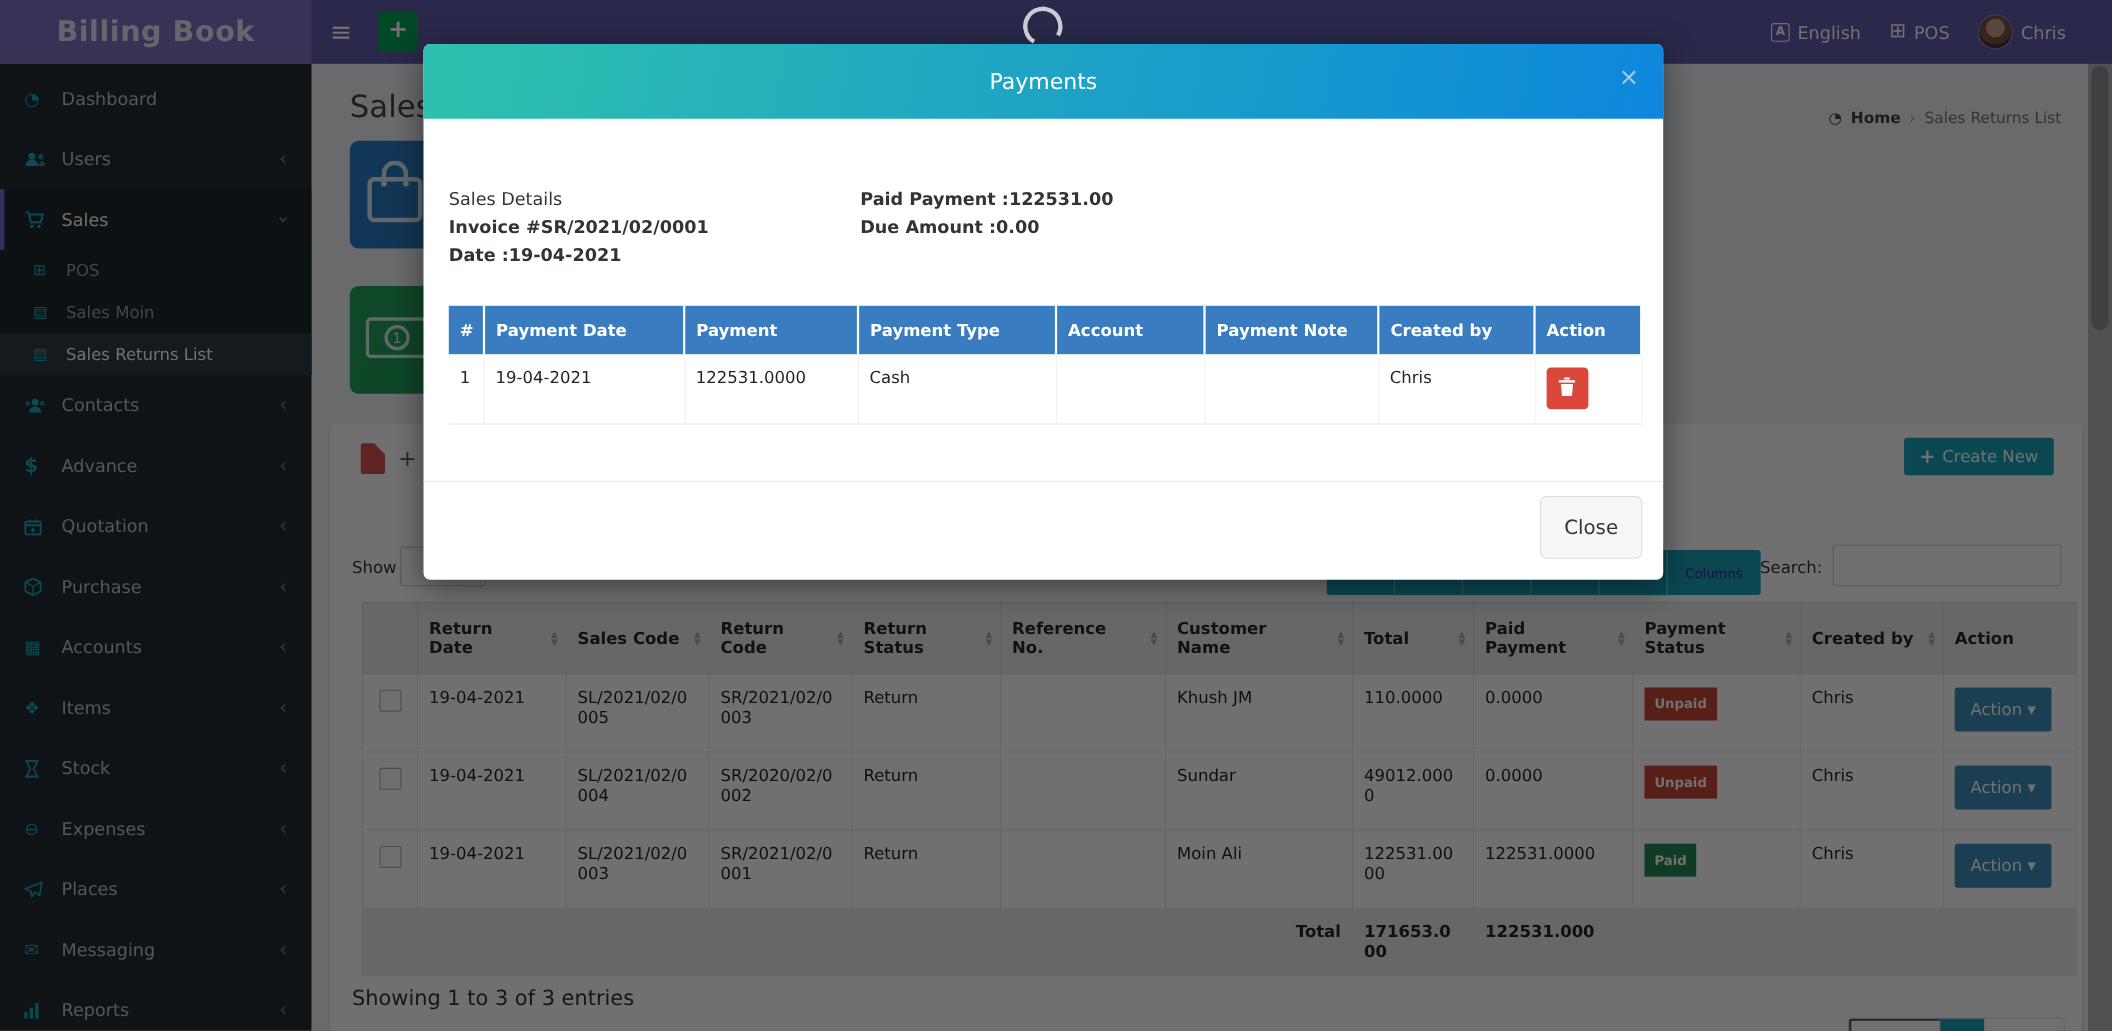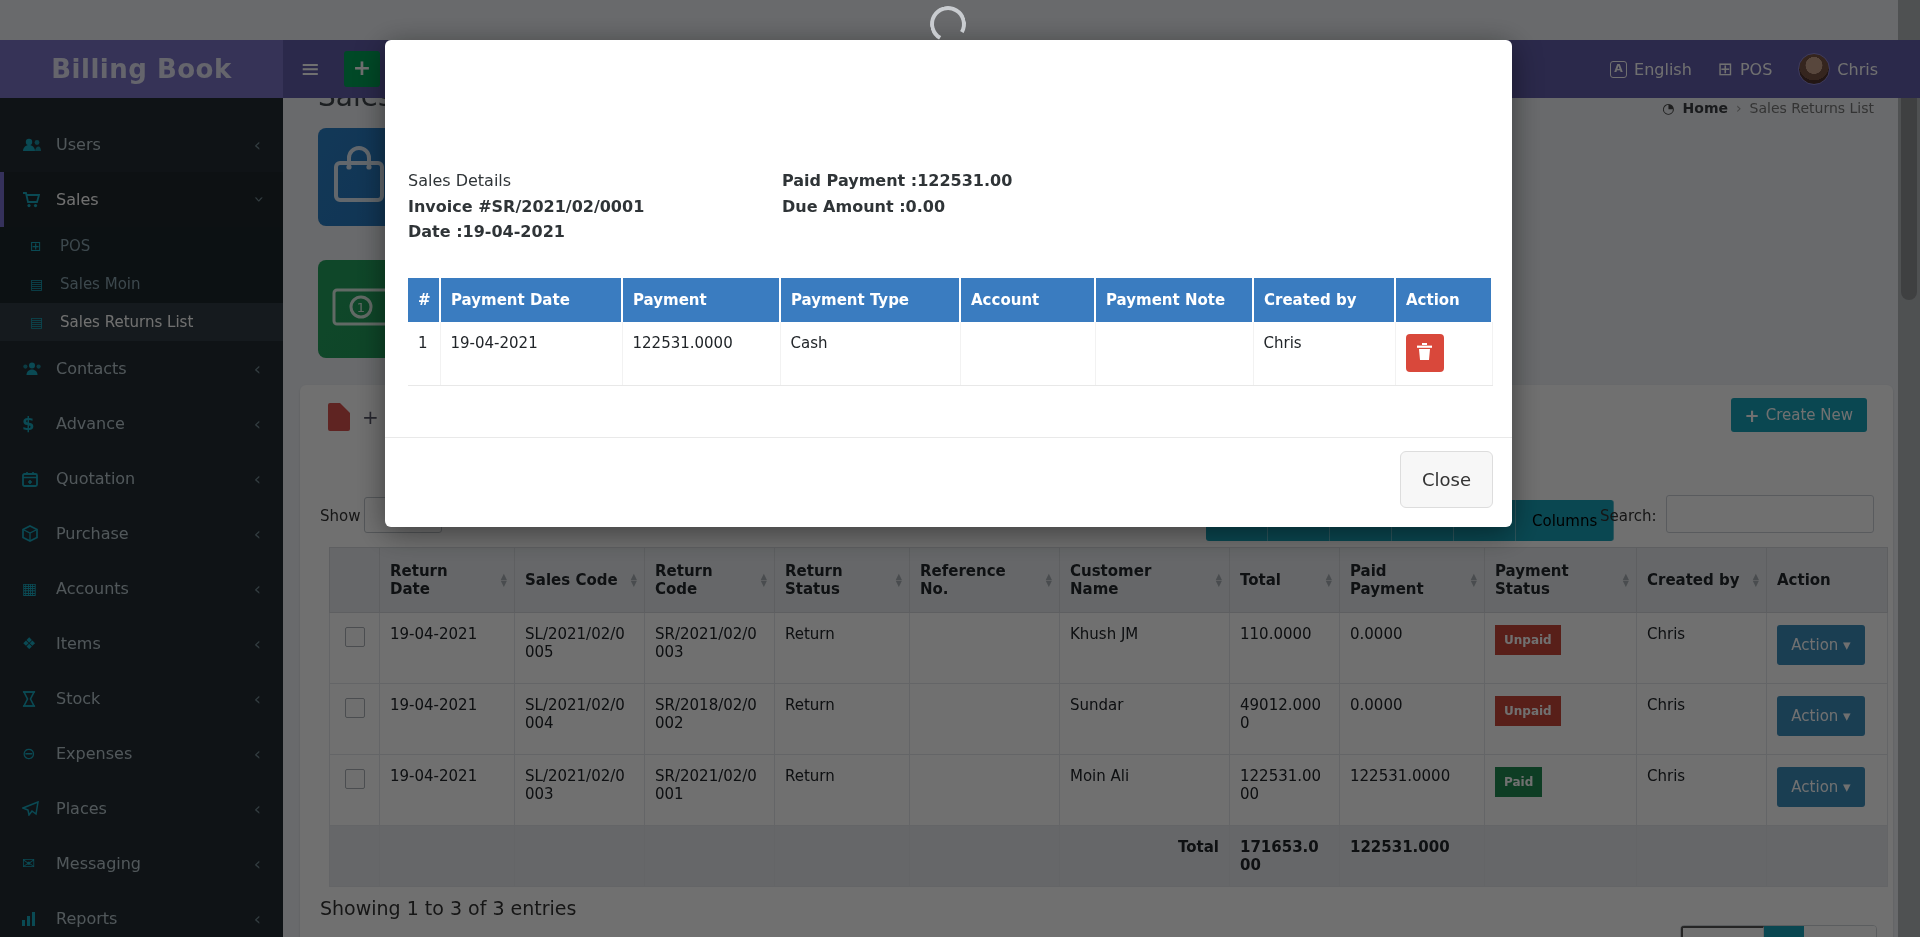--- a/index.html
+++ b/index.html
@@ -6,7 +6,7 @@
   html,body { width:1920px; height:937px; overflow:hidden; font-family:"DejaVu Sans", sans-serif; background:#eef1f5; }
 
   
-  .navbar { position:fixed; left:0; top:0; width:1920px; height:58px; background:#625daa; z-index:10;margin-top:40px; }
+  .navbar { position:fixed; left:0; top:0; width:1920px; height:58px; background:#625daa; z-index:10; }
   .logo { position:absolute; left:0; top:0; width:283px; height:58px; background:#7b74c7; color:rgba(255,255,255,.82);
           font-size:26px; font-weight:bold; text-align:center; line-height:58px; letter-spacing:.5px; }
   .hamburger { position:absolute; left:300px; top:14px; color:#fff; font-size:24px; line-height:30px; cursor:pointer; }

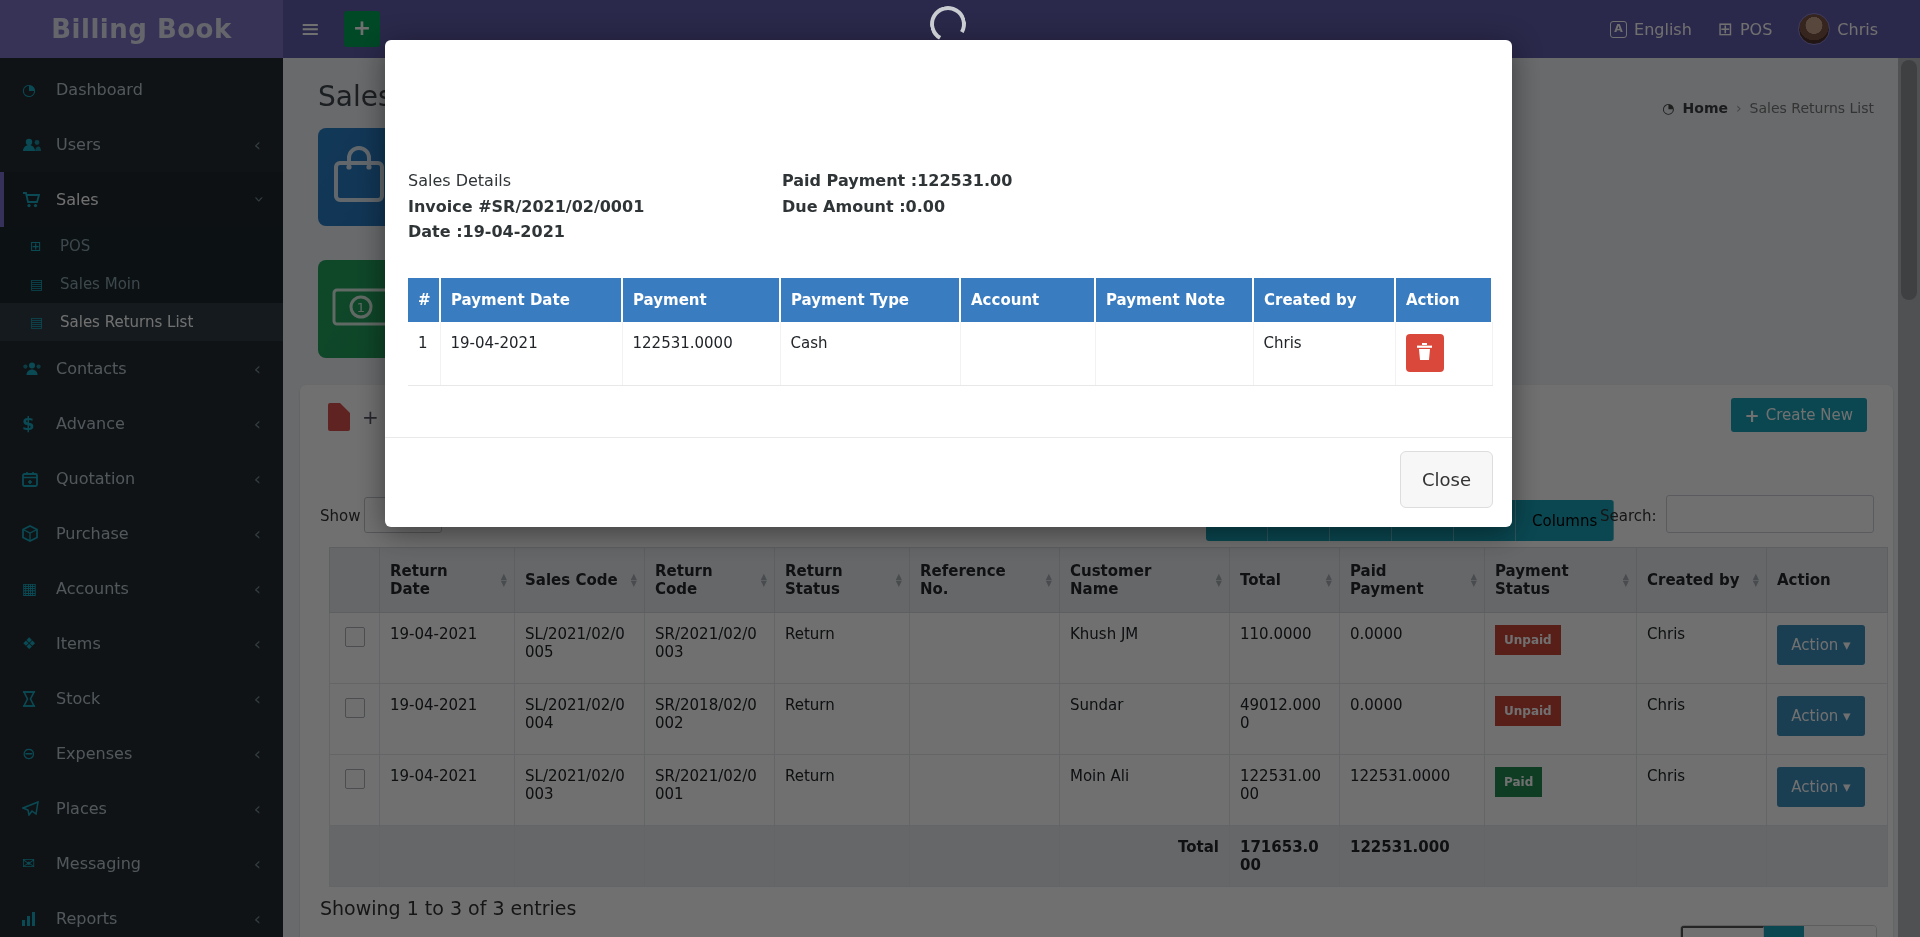--- a/index.html
+++ b/index.html
@@ -459,6 +459,10 @@
 <div class="spinner"></div>
 
 <div class="modal">
+  <div class="modal-header">
+    <div class="modal-title">Payments</div>
+    <div class="modal-x">×</div>
+  </div>
 
   <div class="info-row">
     <div class="info-col c2">

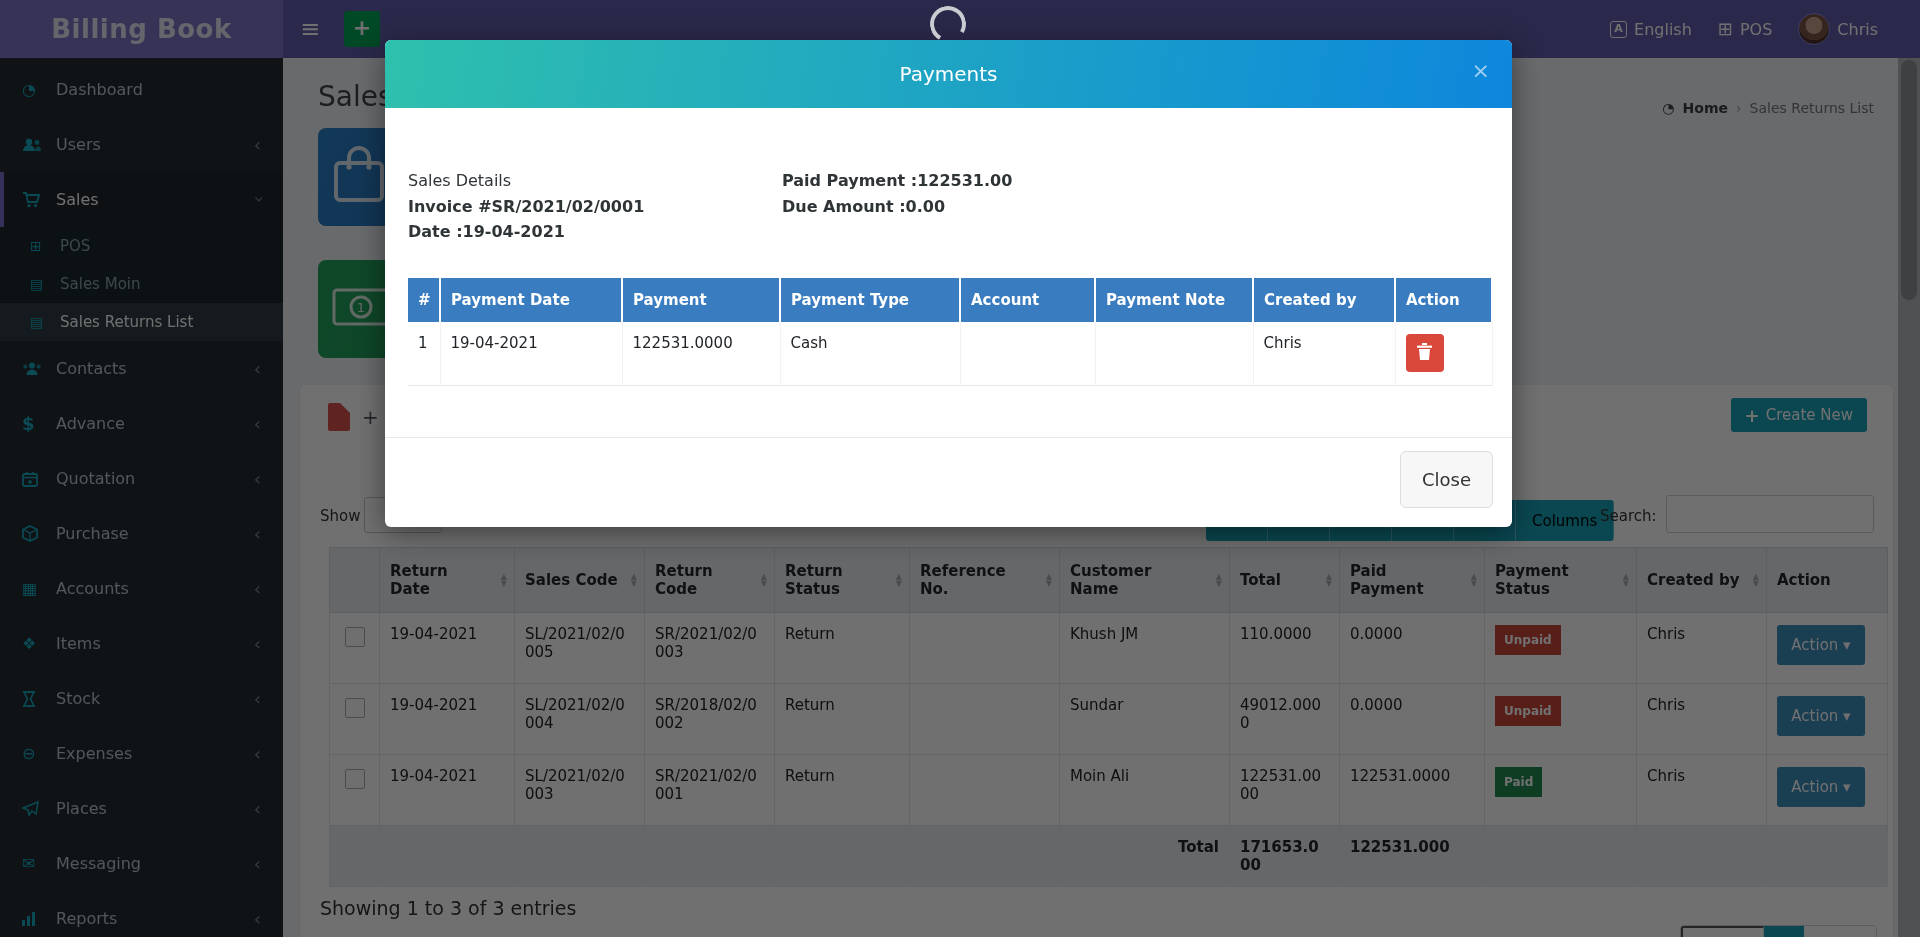--- a/index.html
+++ b/index.html
@@ -54,7 +54,7 @@
   .show-label { position:absolute; left:20px; top:122px; font-size:15px; color:#333; }
   .len-select { position:absolute; left:64px; top:112px; width:78px; height:36px; border:1px solid #bfc5cb; border-radius:3px; background:#fff; }
   .btn-group { position:absolute; left:906px; top:115px; height:41px; display:flex; }
-  .tbtn { height:41px; background:#17a2b8; border:none; border-right:1px solid rgba(255,255,255,.35); color:#000000; font-size:15px;
+  .tbtn { height:41px; background:#17a2b8; border:none; border-right:1px solid rgba(255,255,255,.35); color:#4c1d95; font-size:12px;
           font-family:inherit; padding:0 16px; cursor:pointer; }
   .tbtn.first { border-radius:3px 0 0 3px; width:62px; }
   .tbtn.seg { width:62px; }

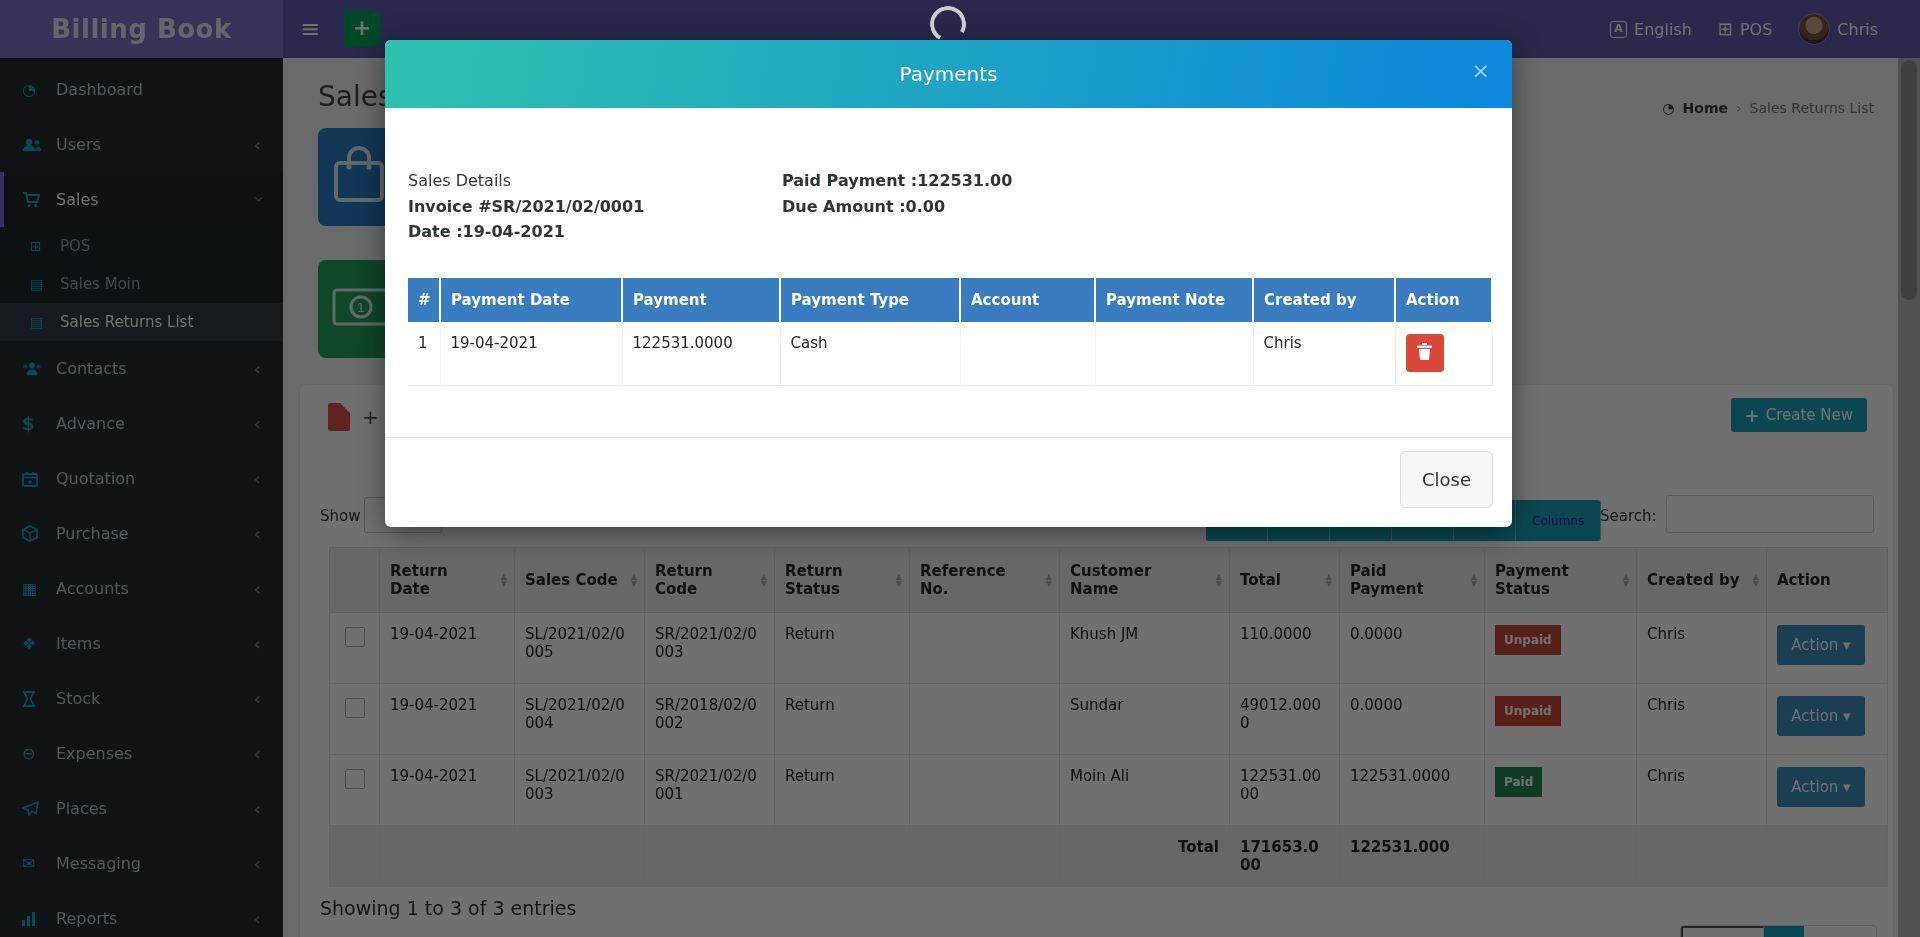--- a/index.html
+++ b/index.html
@@ -397,7 +397,7 @@
             </td>
           <td>19-04-2021</td>
           <td>SL/2021/02/0004</td>
-          <td>SR/2018/02/0002</td>
+          <td>SR/2020/02/0002</td>
           <td>Return</td>
           <td></td>
           <td>Sundar</td>

